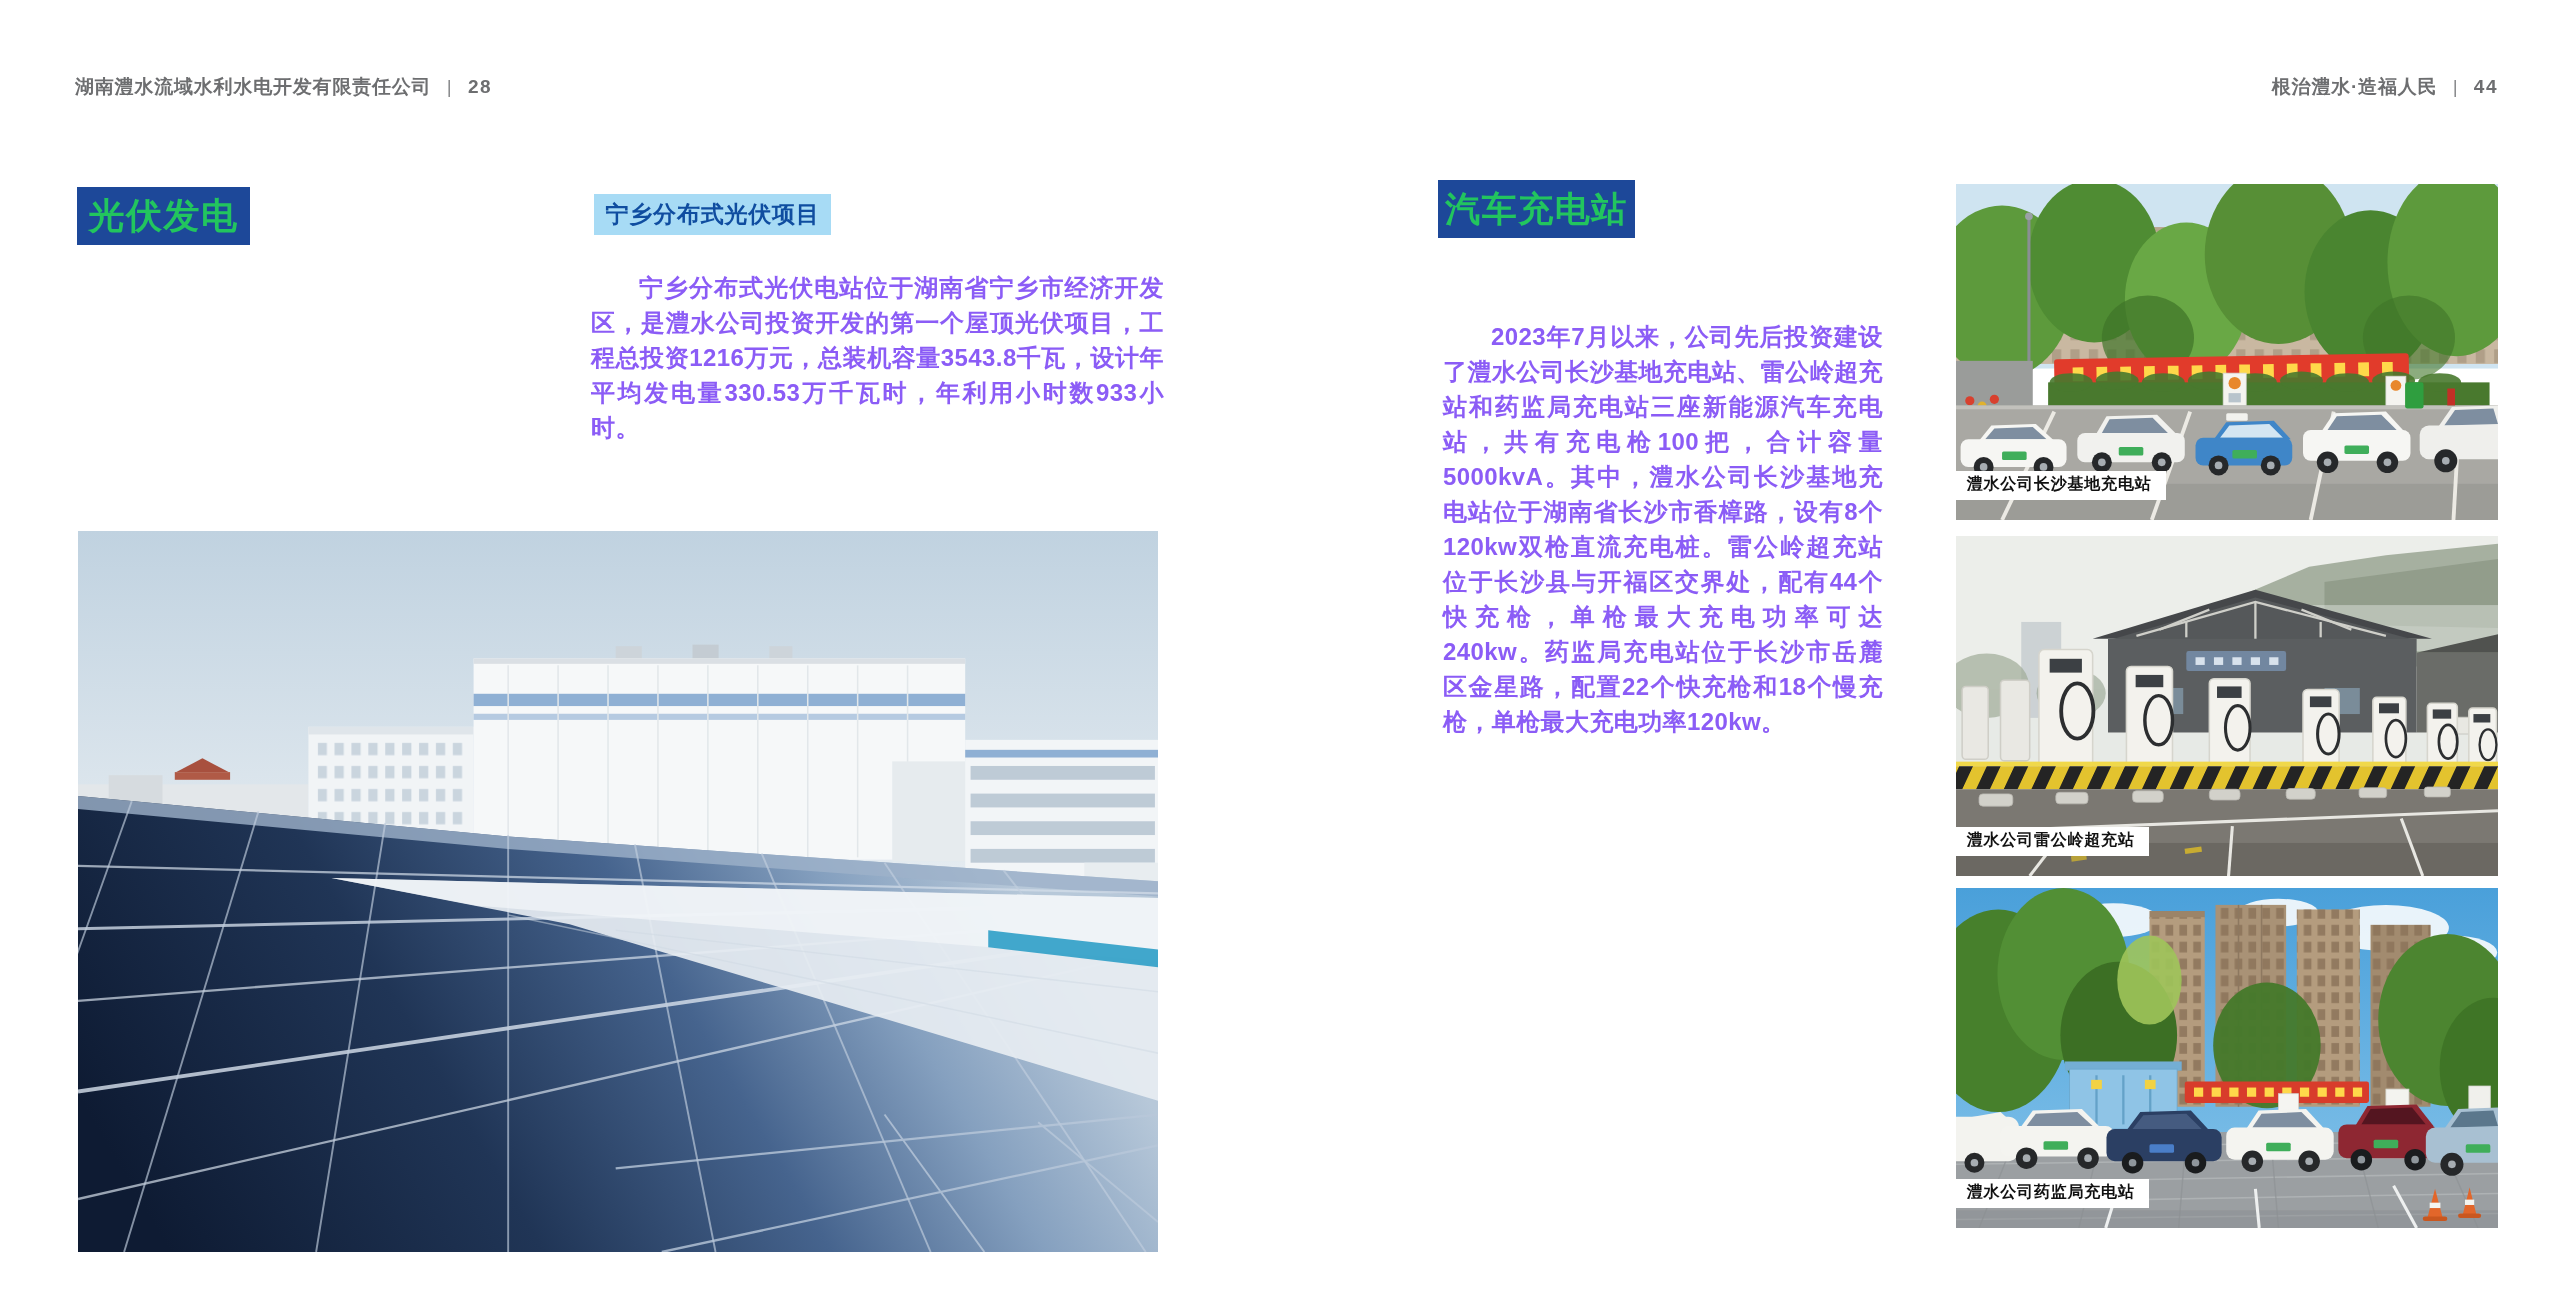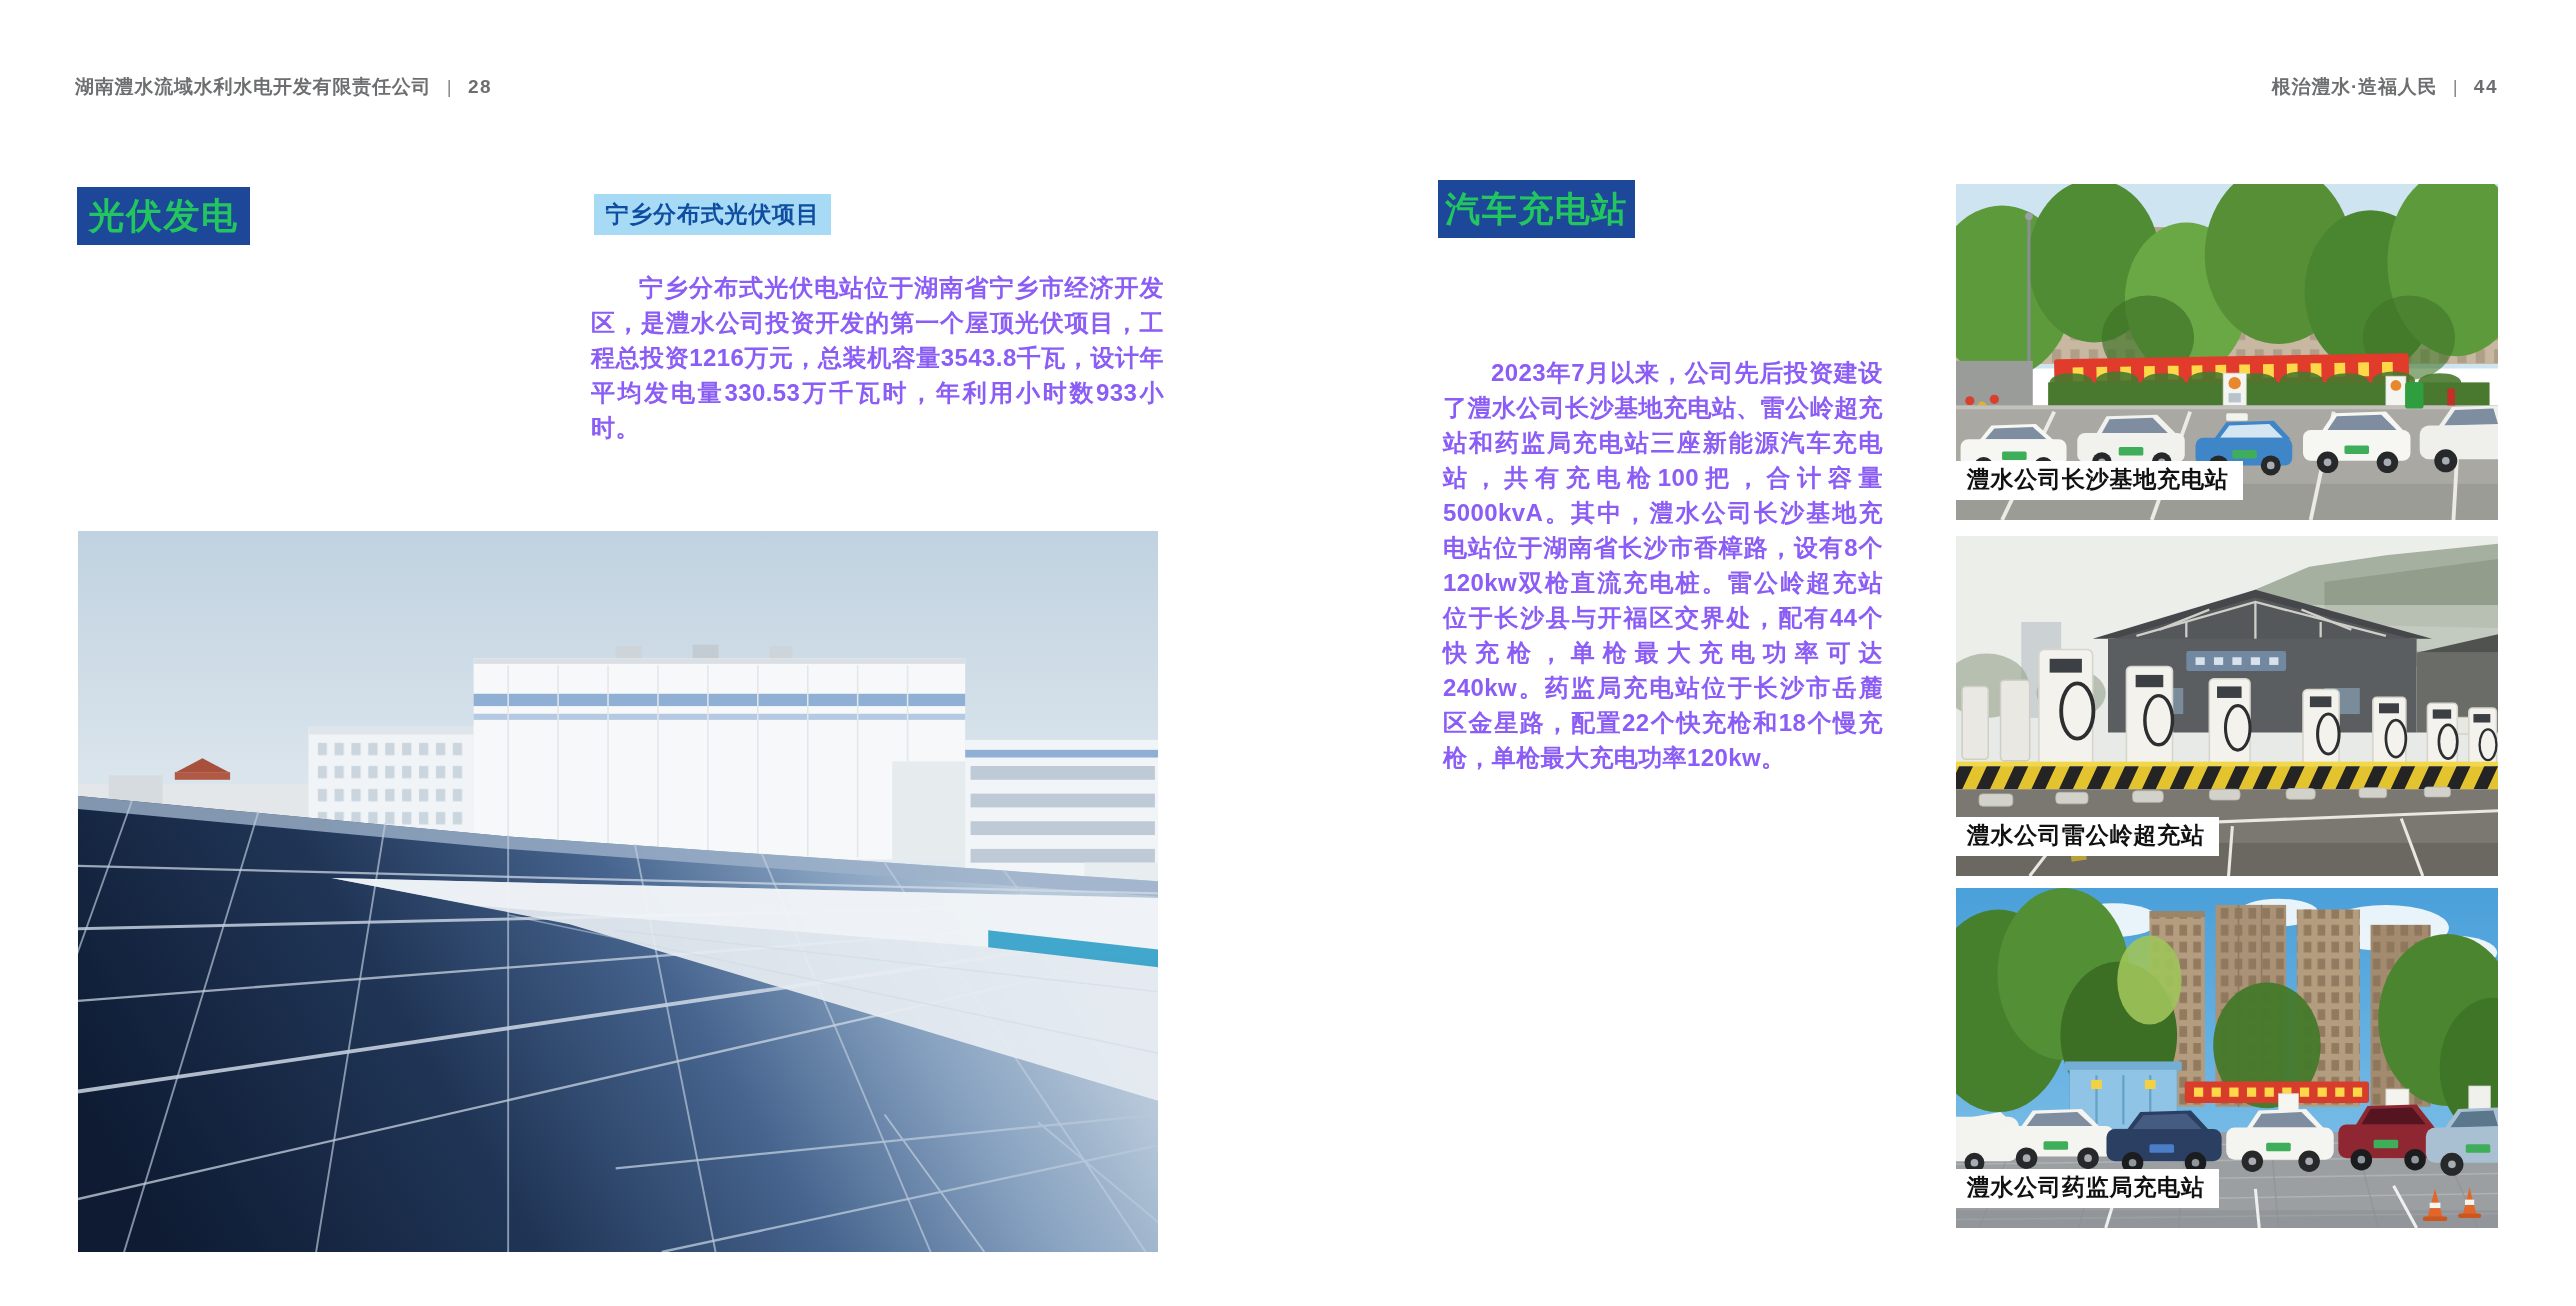--- a/index.html
+++ b/index.html
@@ -168,7 +168,7 @@
   <span>汽车充电站</span>
 </div>
 
-<div class="abs body-par" style="left:1443px;top:319px;width:440px;margin-top:36px;">2023年7月以来，公司先后投资建设了澧水公司长沙基地充电站、雷公岭超充站和药监局充电站三座新能源汽车充电站，共有充电枪100把，合计容量5000kvA。其中，澧水公司长沙基地充电站位于湖南省长沙市香樟路，设有8个120kw双枪直流充电桩。雷公岭超充站位于长沙县与开福区交界处，配有44个快充枪，单枪最大充电功率可达240kw。药监局充电站位于长沙市岳麓区金星路，配置22个快充枪和18个慢充枪，单枪最大充电功率120kw。</div>
+<div class="abs body-par" style="left:1443px;top:319px;width:440px;">2023年7月以来，公司先后投资建设了澧水公司长沙基地充电站、雷公岭超充站和药监局充电站三座新能源汽车充电站，共有充电枪100把，合计容量5000kvA。其中，澧水公司长沙基地充电站位于湖南省长沙市香樟路，设有8个120kw双枪直流充电桩。雷公岭超充站位于长沙县与开福区交界处，配有44个快充枪，单枪最大充电功率可达240kw。药监局充电站位于长沙市岳麓区金星路，配置22个快充枪和18个慢充枪，单枪最大充电功率120kw。</div>
 
 <div class="abs photo" style="left:1956px;top:184px;width:542px;height:336px;">
   <svg viewBox="0 0 706 437" preserveAspectRatio="none">

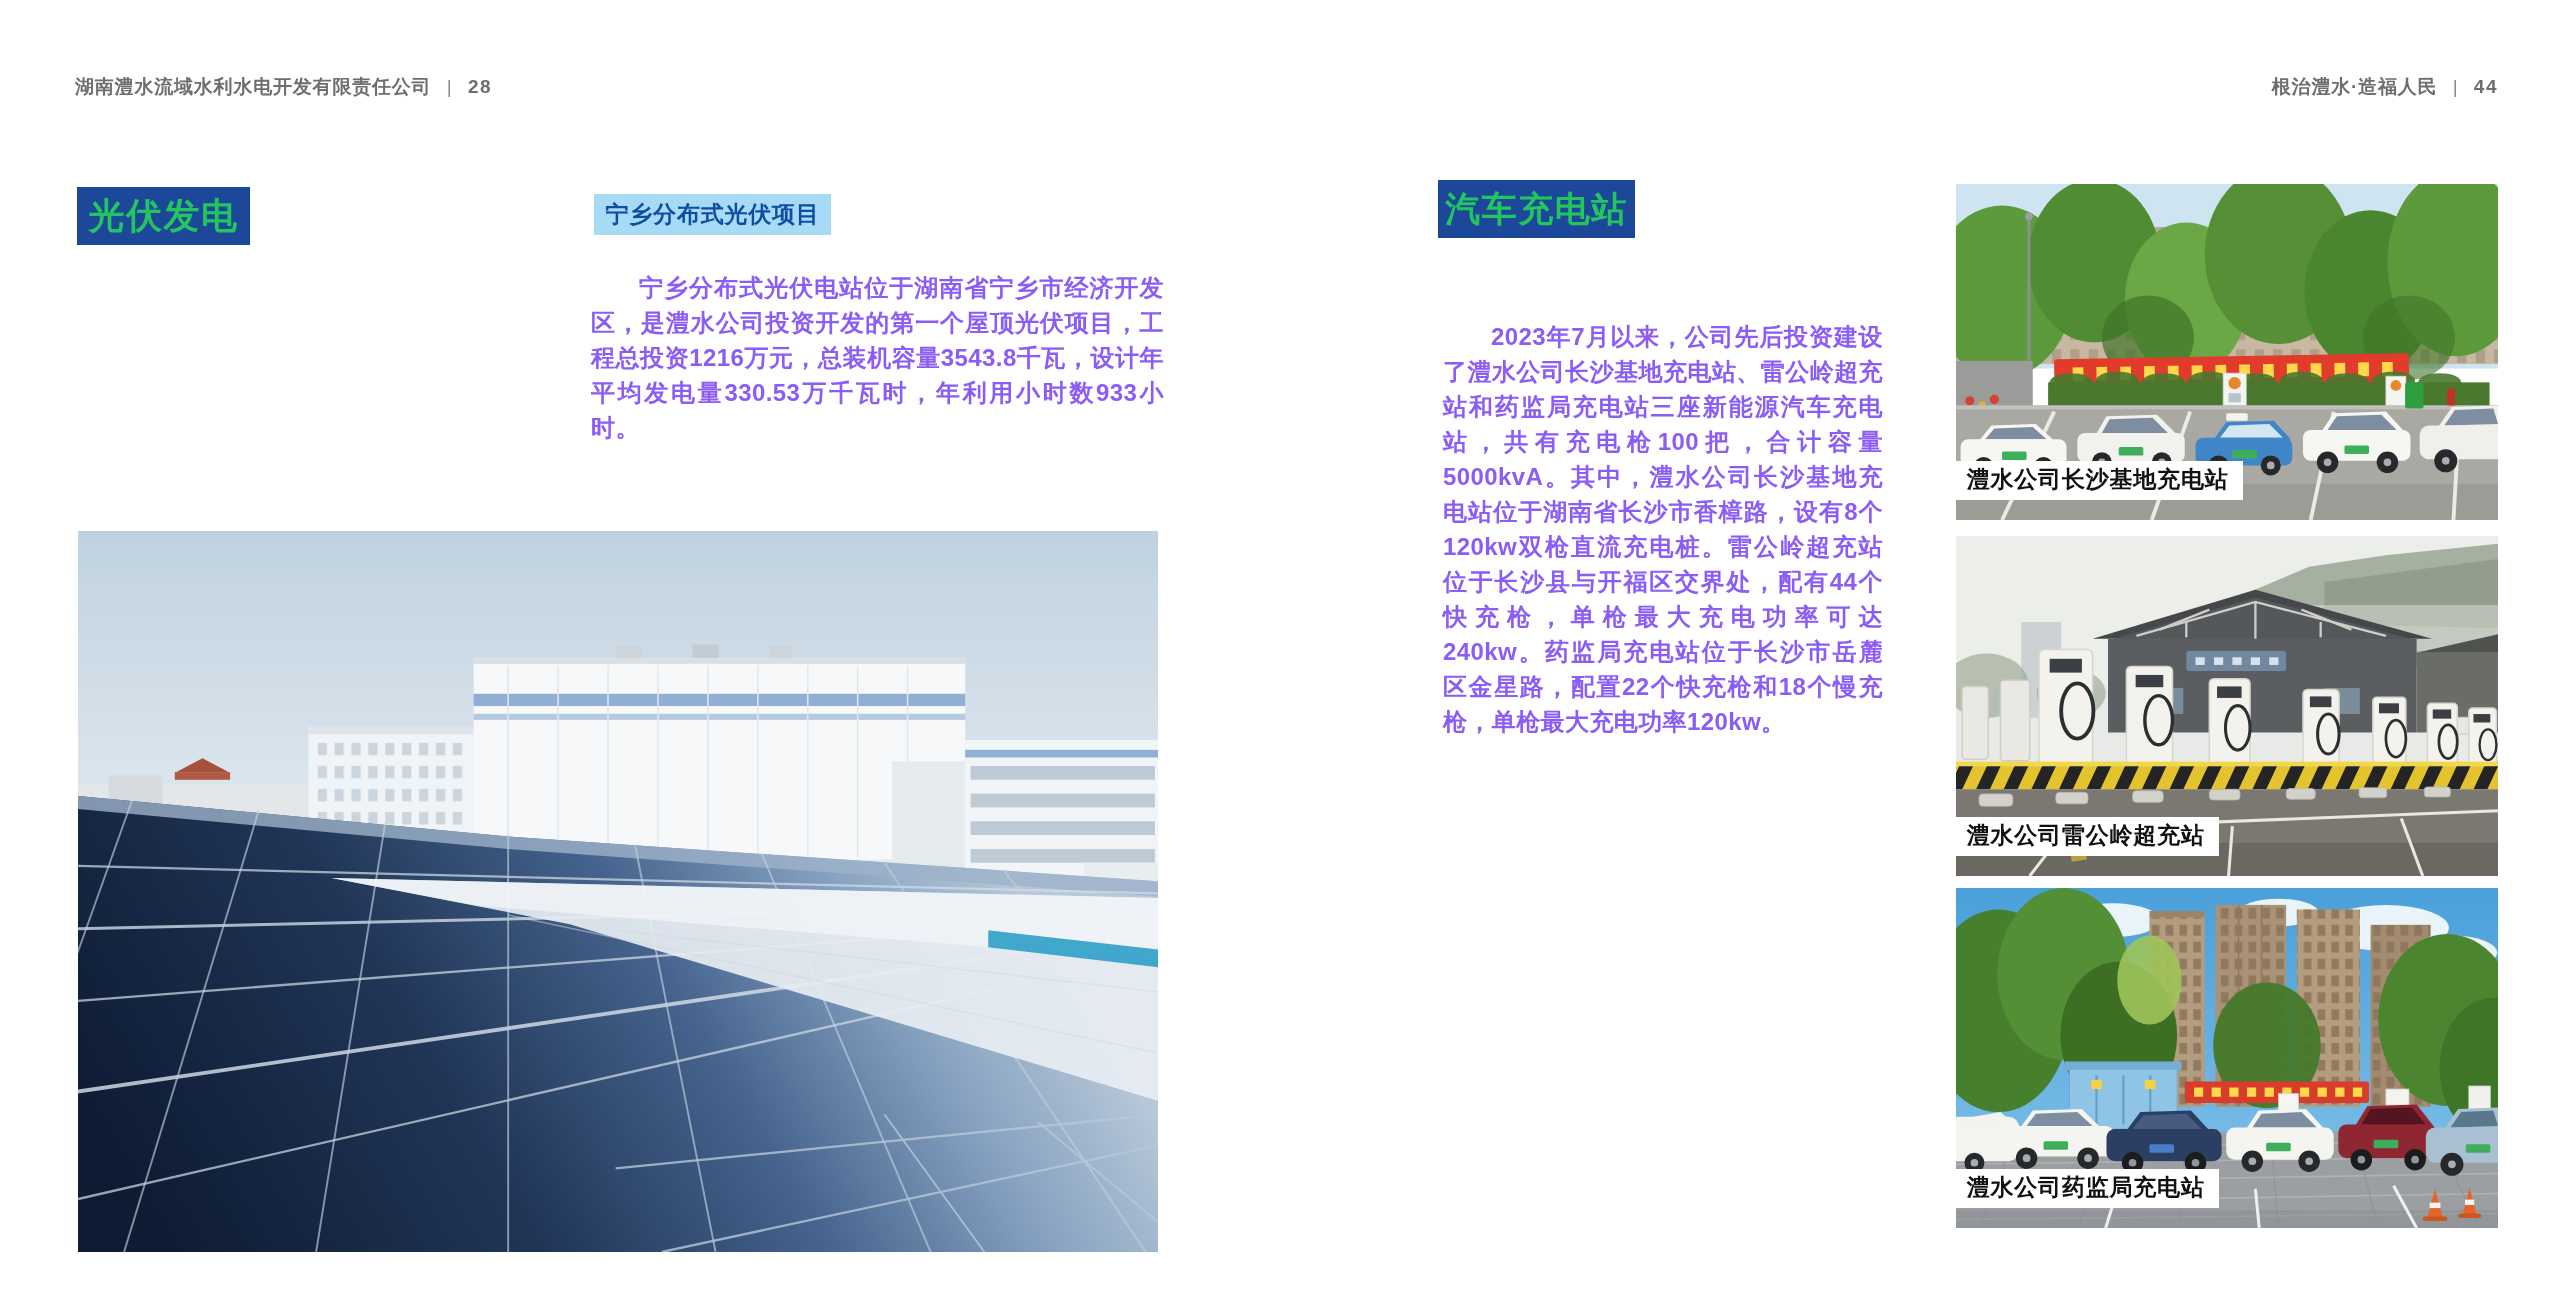--- a/index.html
+++ b/index.html
@@ -35,7 +35,7 @@
   .photo svg{display:block;width:100%;height:100%;}
   .photo-caption{
     position:absolute;left:0;bottom:20px;background:#ffffff;color:#111111;
-    font-weight:700;font-size:23px;padding:3.1px 14px 4.6px 10.7px;white-space:nowrap;
+    font-weight:700;font-size:16px;padding:3.1px 14px 4.6px 10.7px;white-space:nowrap;
     letter-spacing:0.8px;
   }
 </style>

